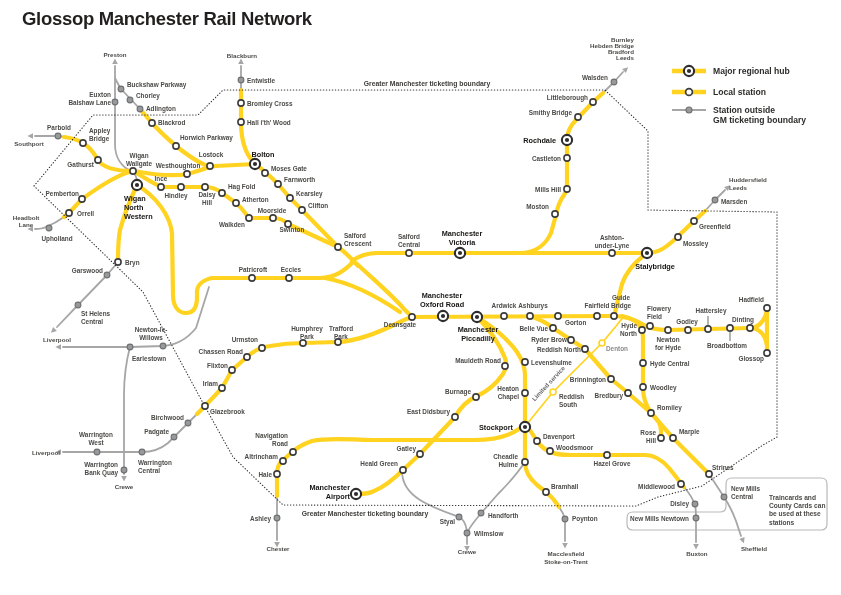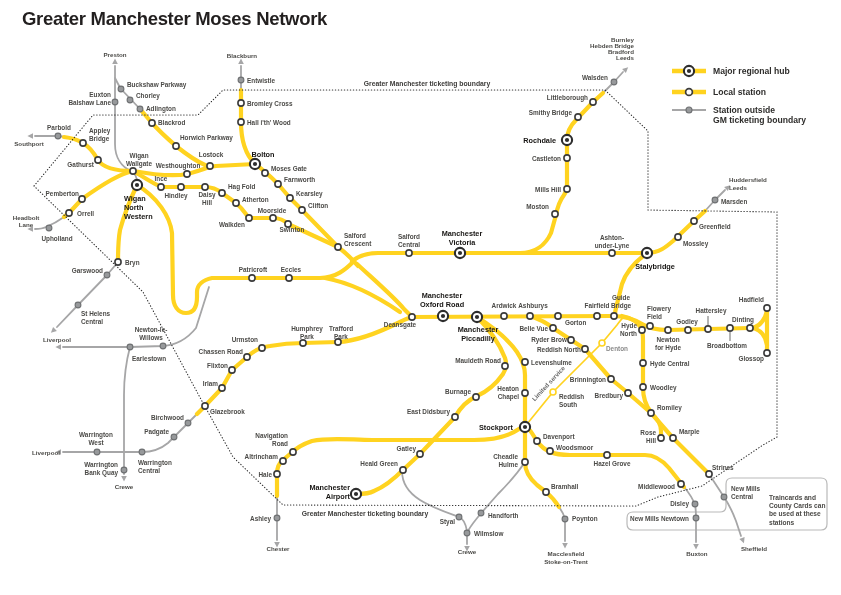--- a/index.html
+++ b/index.html
@@ -13,7 +13,7 @@
 </head>
 <body>
 
-<h1 id="page-title">Greater Manchester Moses Network</h1>
+<h1 id="page-title">Glossop Manchester Rail Network</h1>
 
 <svg id="map" width="841" height="595" viewBox="0 0 841 595" aria-label="rail map">
     <g>

